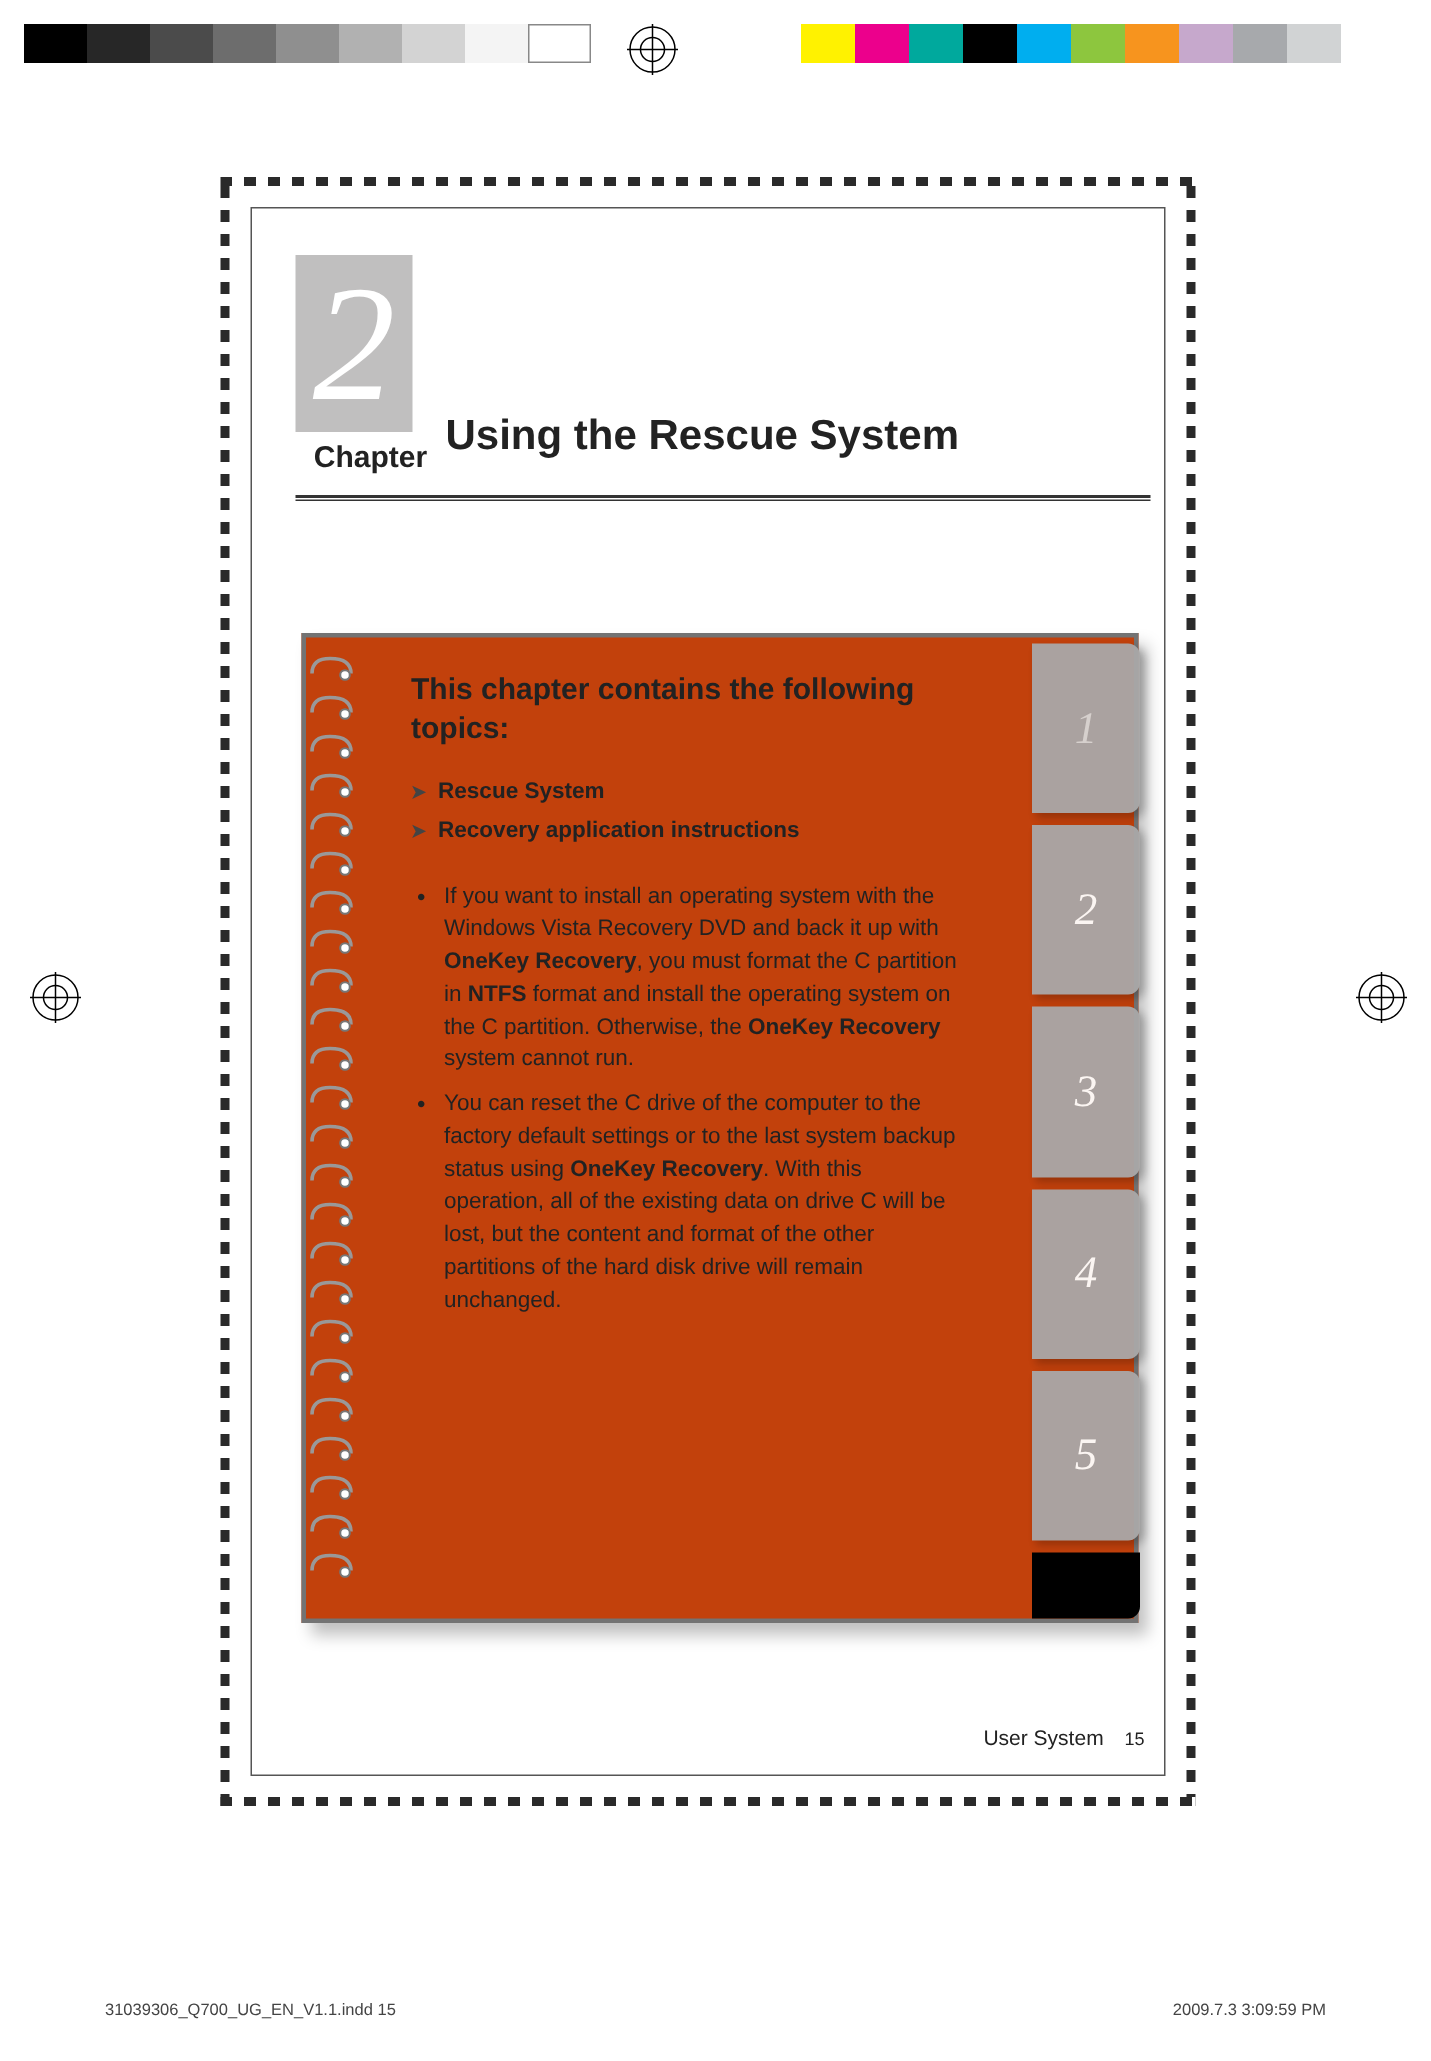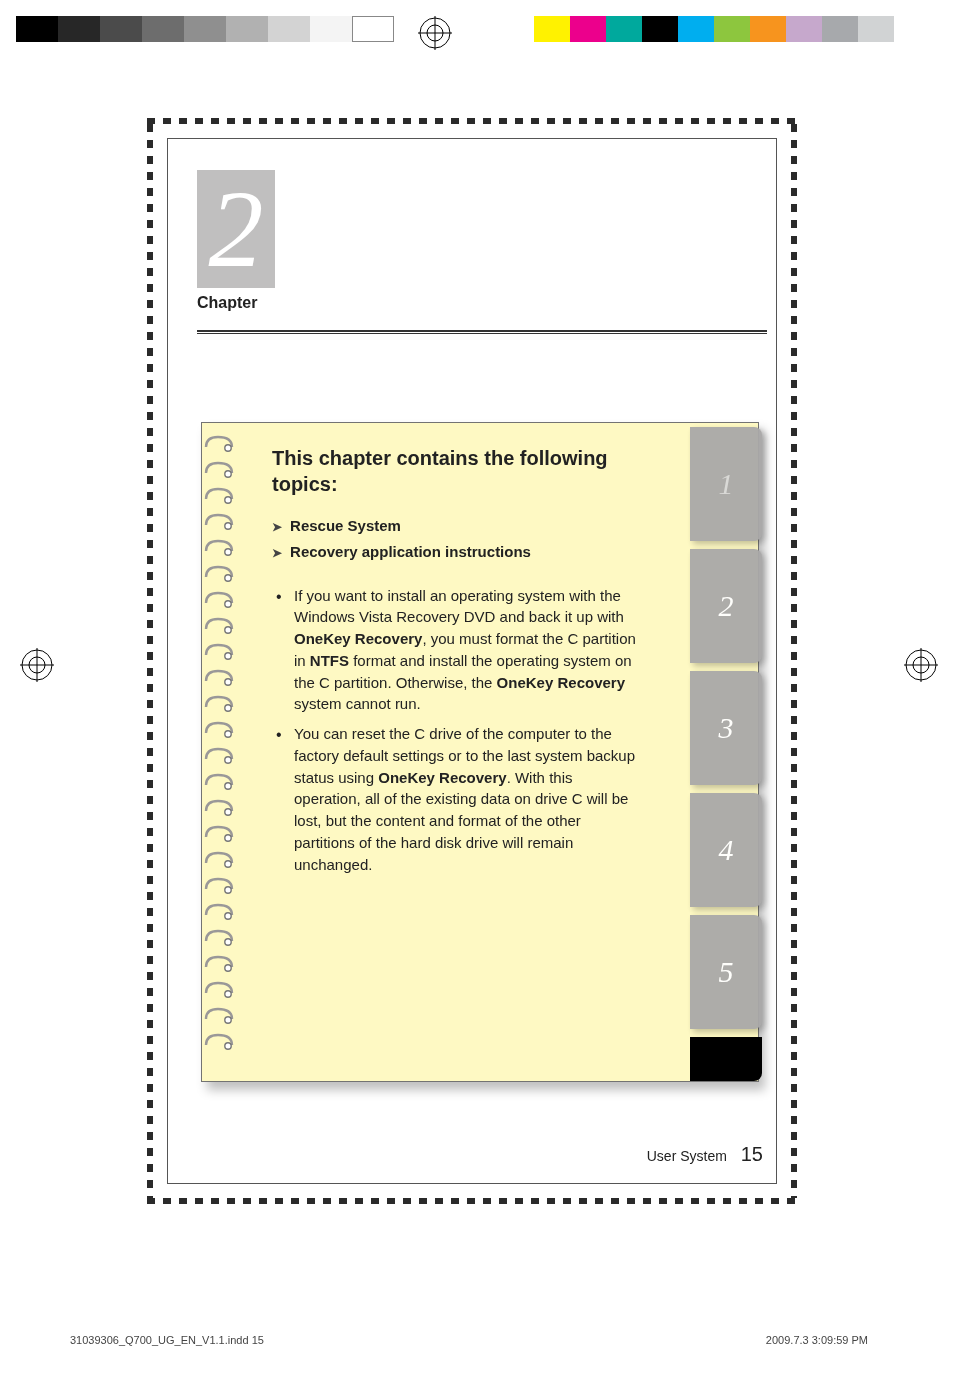--- a/index.html
+++ b/index.html
@@ -76,7 +76,7 @@
   }
   .chapter-label {
     margin-top:6px;
-    font-size:16px; font-weight:600; color:#222;
+    font-size:20px; font-weight:600; color:#222;text-align:center;
   }
   .chapter-title {
     position:absolute;

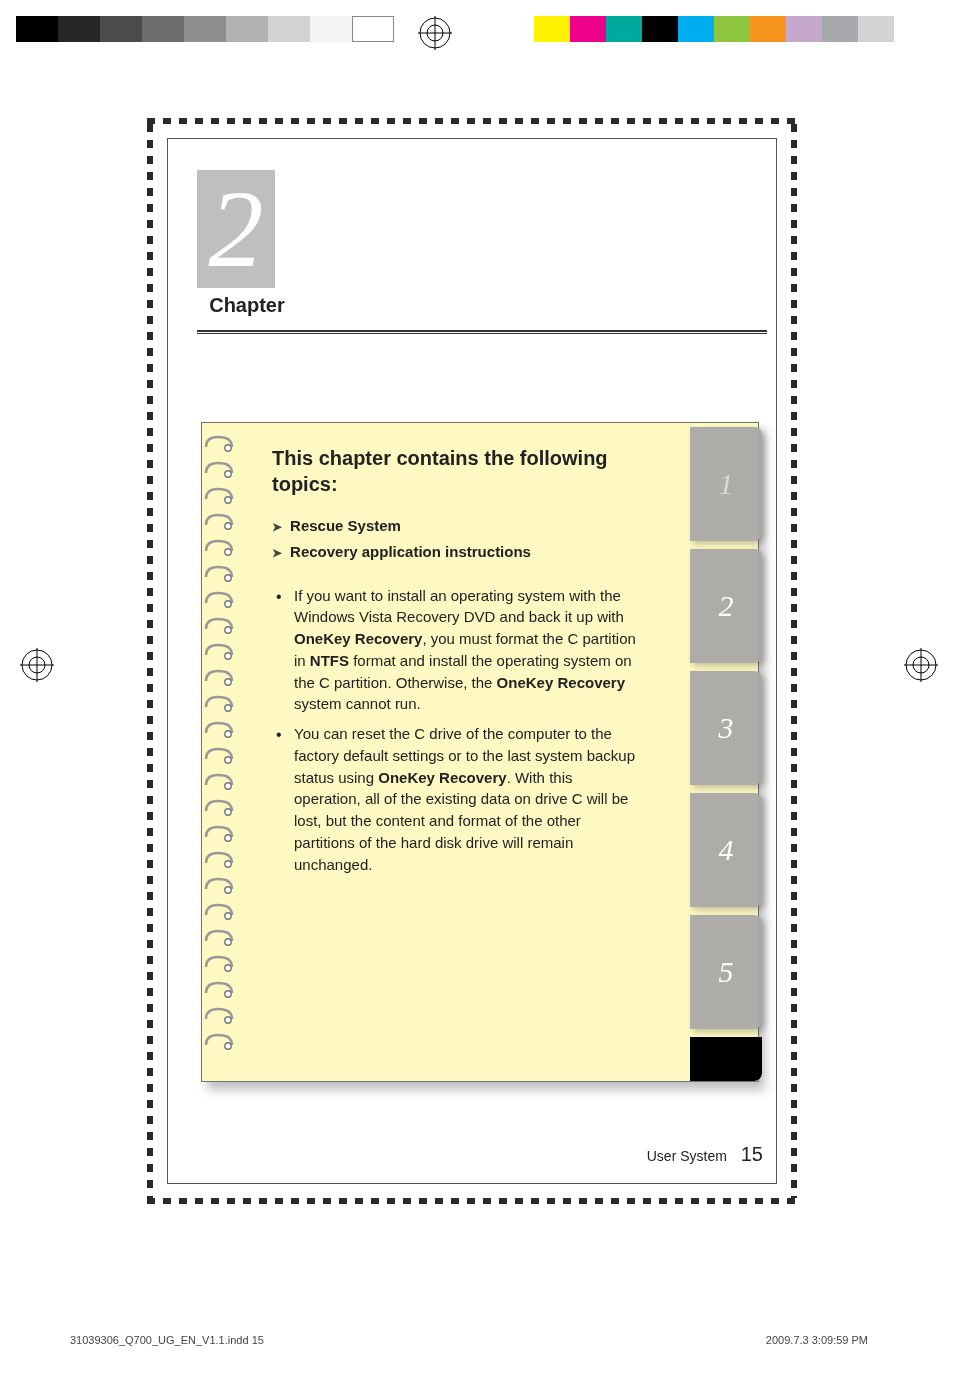--- a/index.html
+++ b/index.html
@@ -209,6 +209,7 @@
       </div>
       <div class="chapter-label">Chapter</div>
     </div>
+    <div class="chapter-title">Using the Rescue System</div>
     <div class="hr"></div>
 
     <div class="panel-wrap">

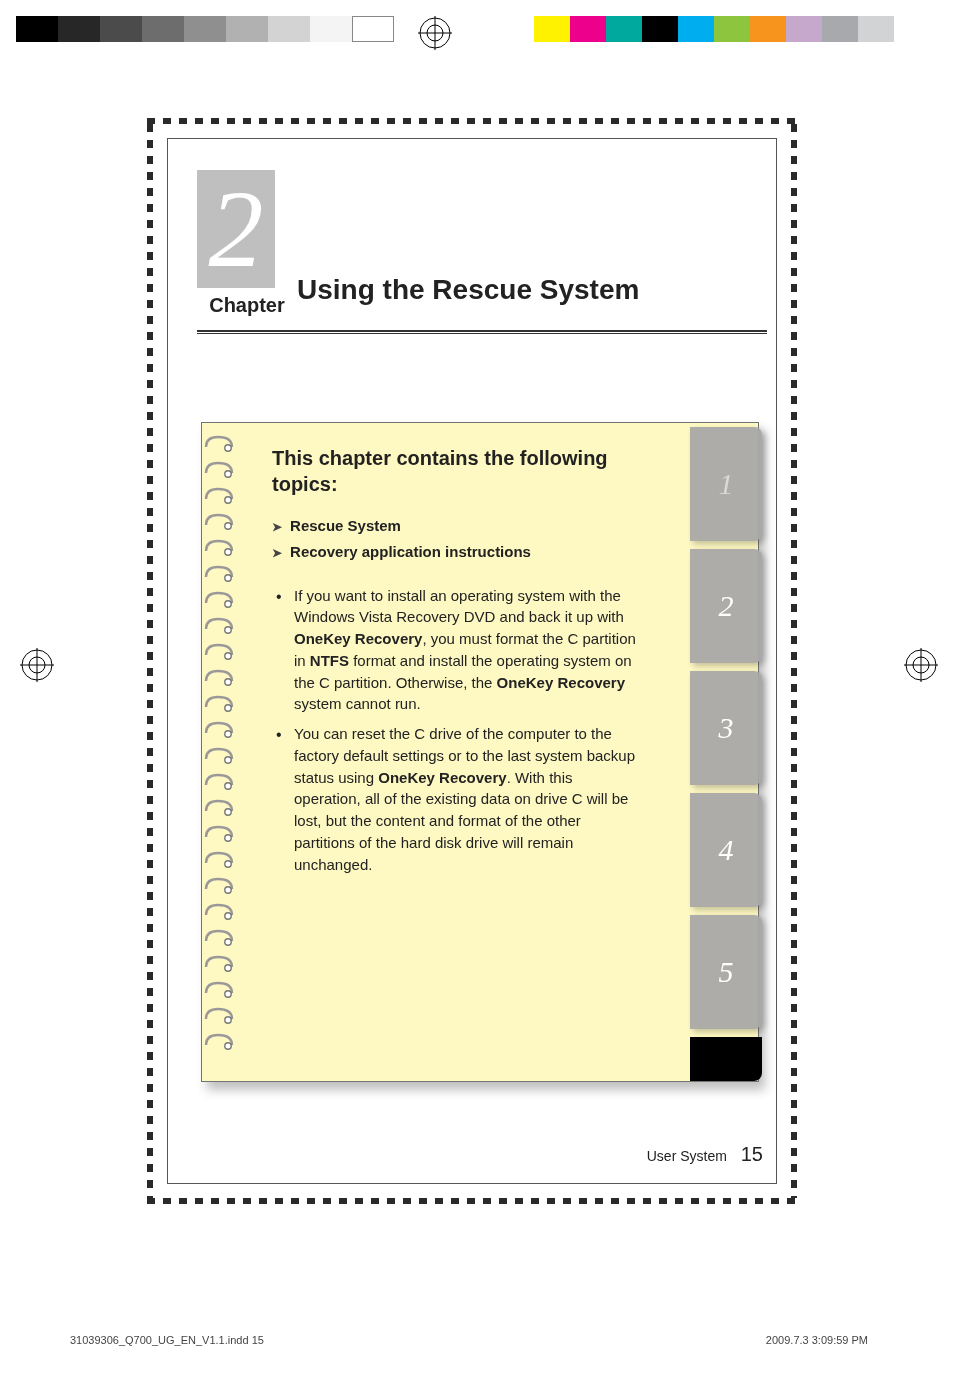--- a/index.html
+++ b/index.html
@@ -94,7 +94,7 @@
   
   .panel-wrap { position:absolute; left:54px; top:304px; width:558px; height:660px; }
   .panel-shadow { position:absolute; inset:0; box-shadow:6px 8px 10px rgba(0,0,0,0.25); }
-  .panel { position:absolute; inset:0; background:#fef9c3; border:1px solid #737373; }
+  .panel { position:absolute; inset:0; background:#c2410c; border:3px solid #737373; }
   .spiral-col {
     position:absolute; left:0; top:10px; width:40px; bottom:10px;
   }

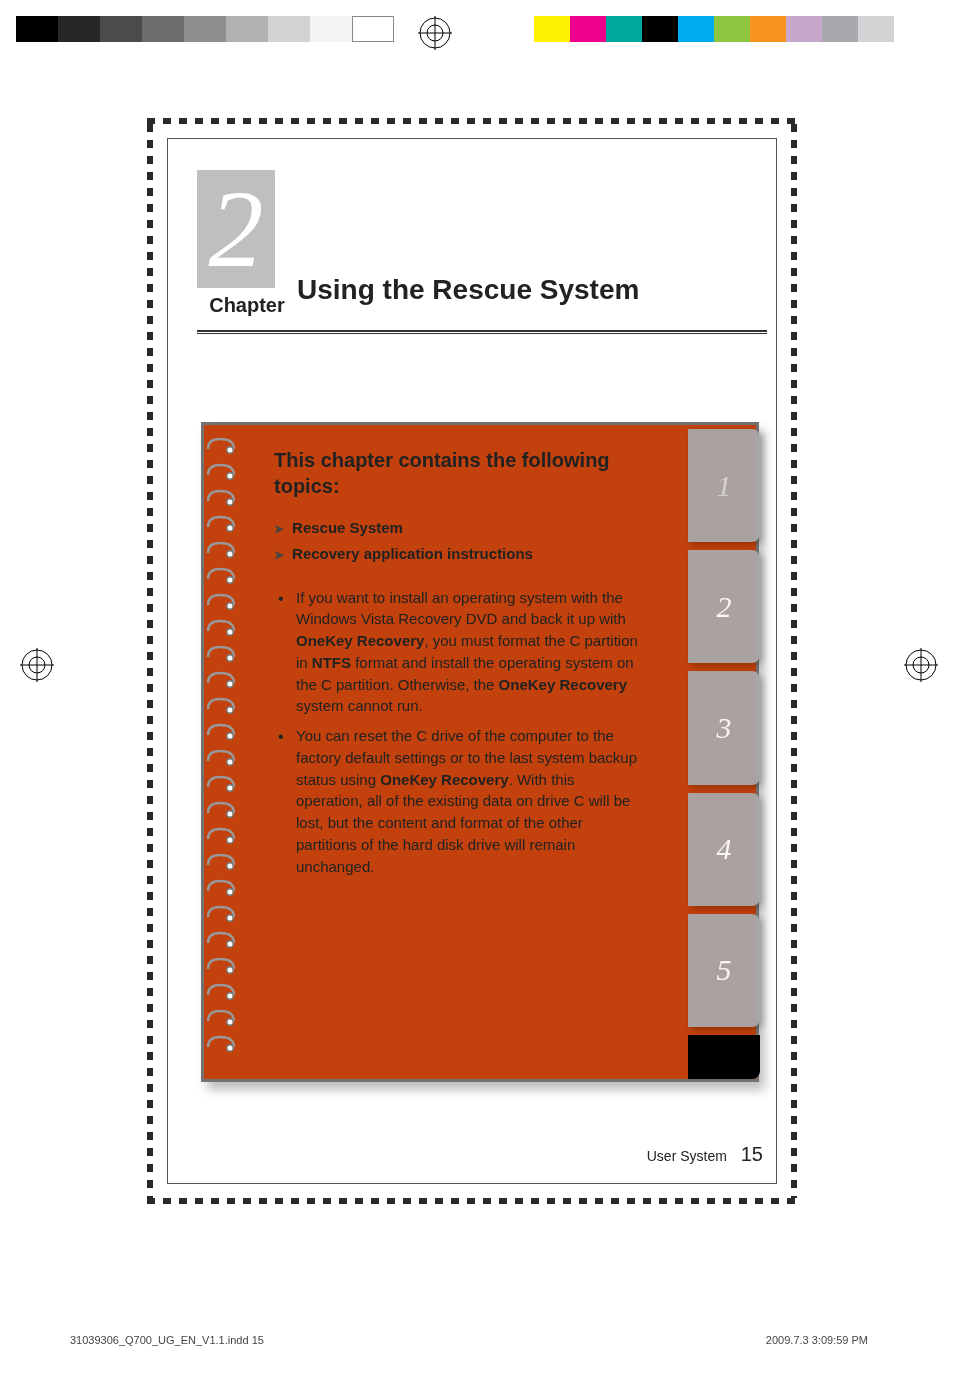--- a/index.html
+++ b/index.html
@@ -136,7 +136,7 @@
   .tabs-cap { height:44px; background:#000; border-radius:0 0 8px 0; margin-top:4px; }
   
   .page-footer { position:absolute; right:34px; bottom:38px; font-size:14px; color:#222; }
-  .page-footer .num { font-size:20px; margin-left:10px; }
+  .page-footer .num { font-size:12px; margin-left:10px; }
   
   .imprint {
     position:absolute; left:70px; right:86px; bottom:28px;

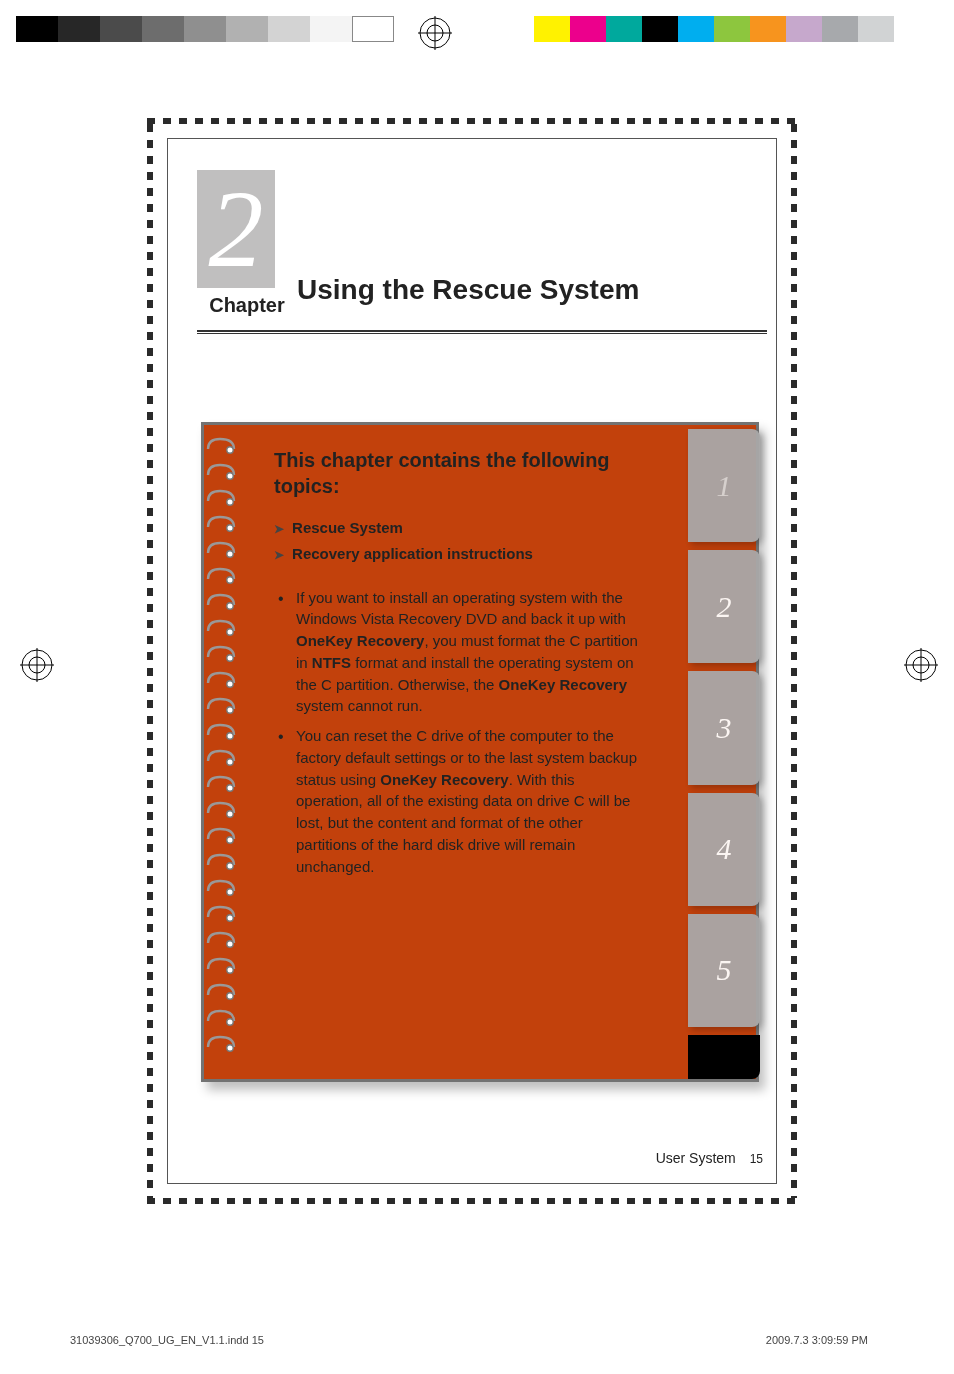--- a/index.html
+++ b/index.html
@@ -139,7 +139,7 @@
   .page-footer .num { font-size:12px; margin-left:10px; }
   
   .imprint {
-    position:absolute; left:70px; right:86px; bottom:28px;
+    position:absolute; left:70px; right:70px; bottom:28px;
     font-size:11px; color:#444; display:flex; justify-content:space-between;
     font-family: Arial, sans-serif;
   }

